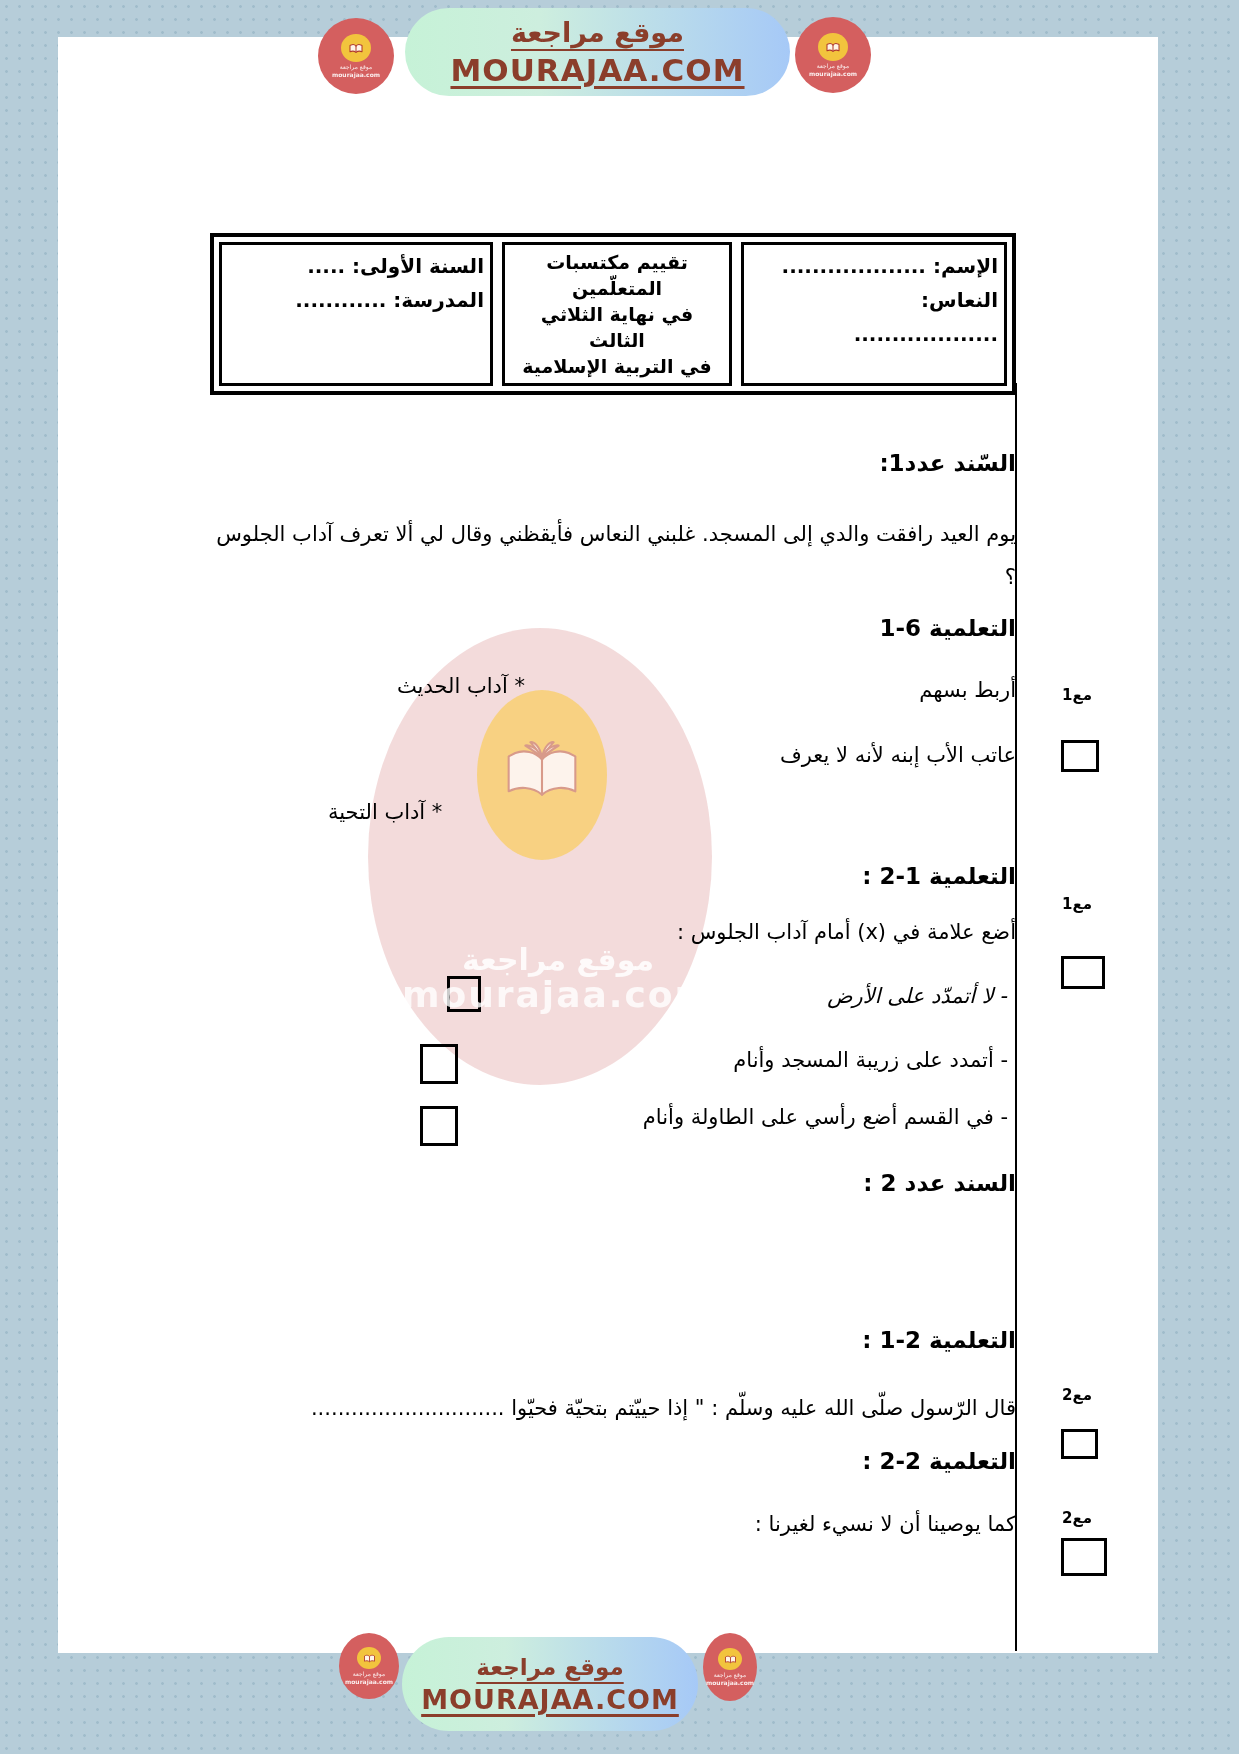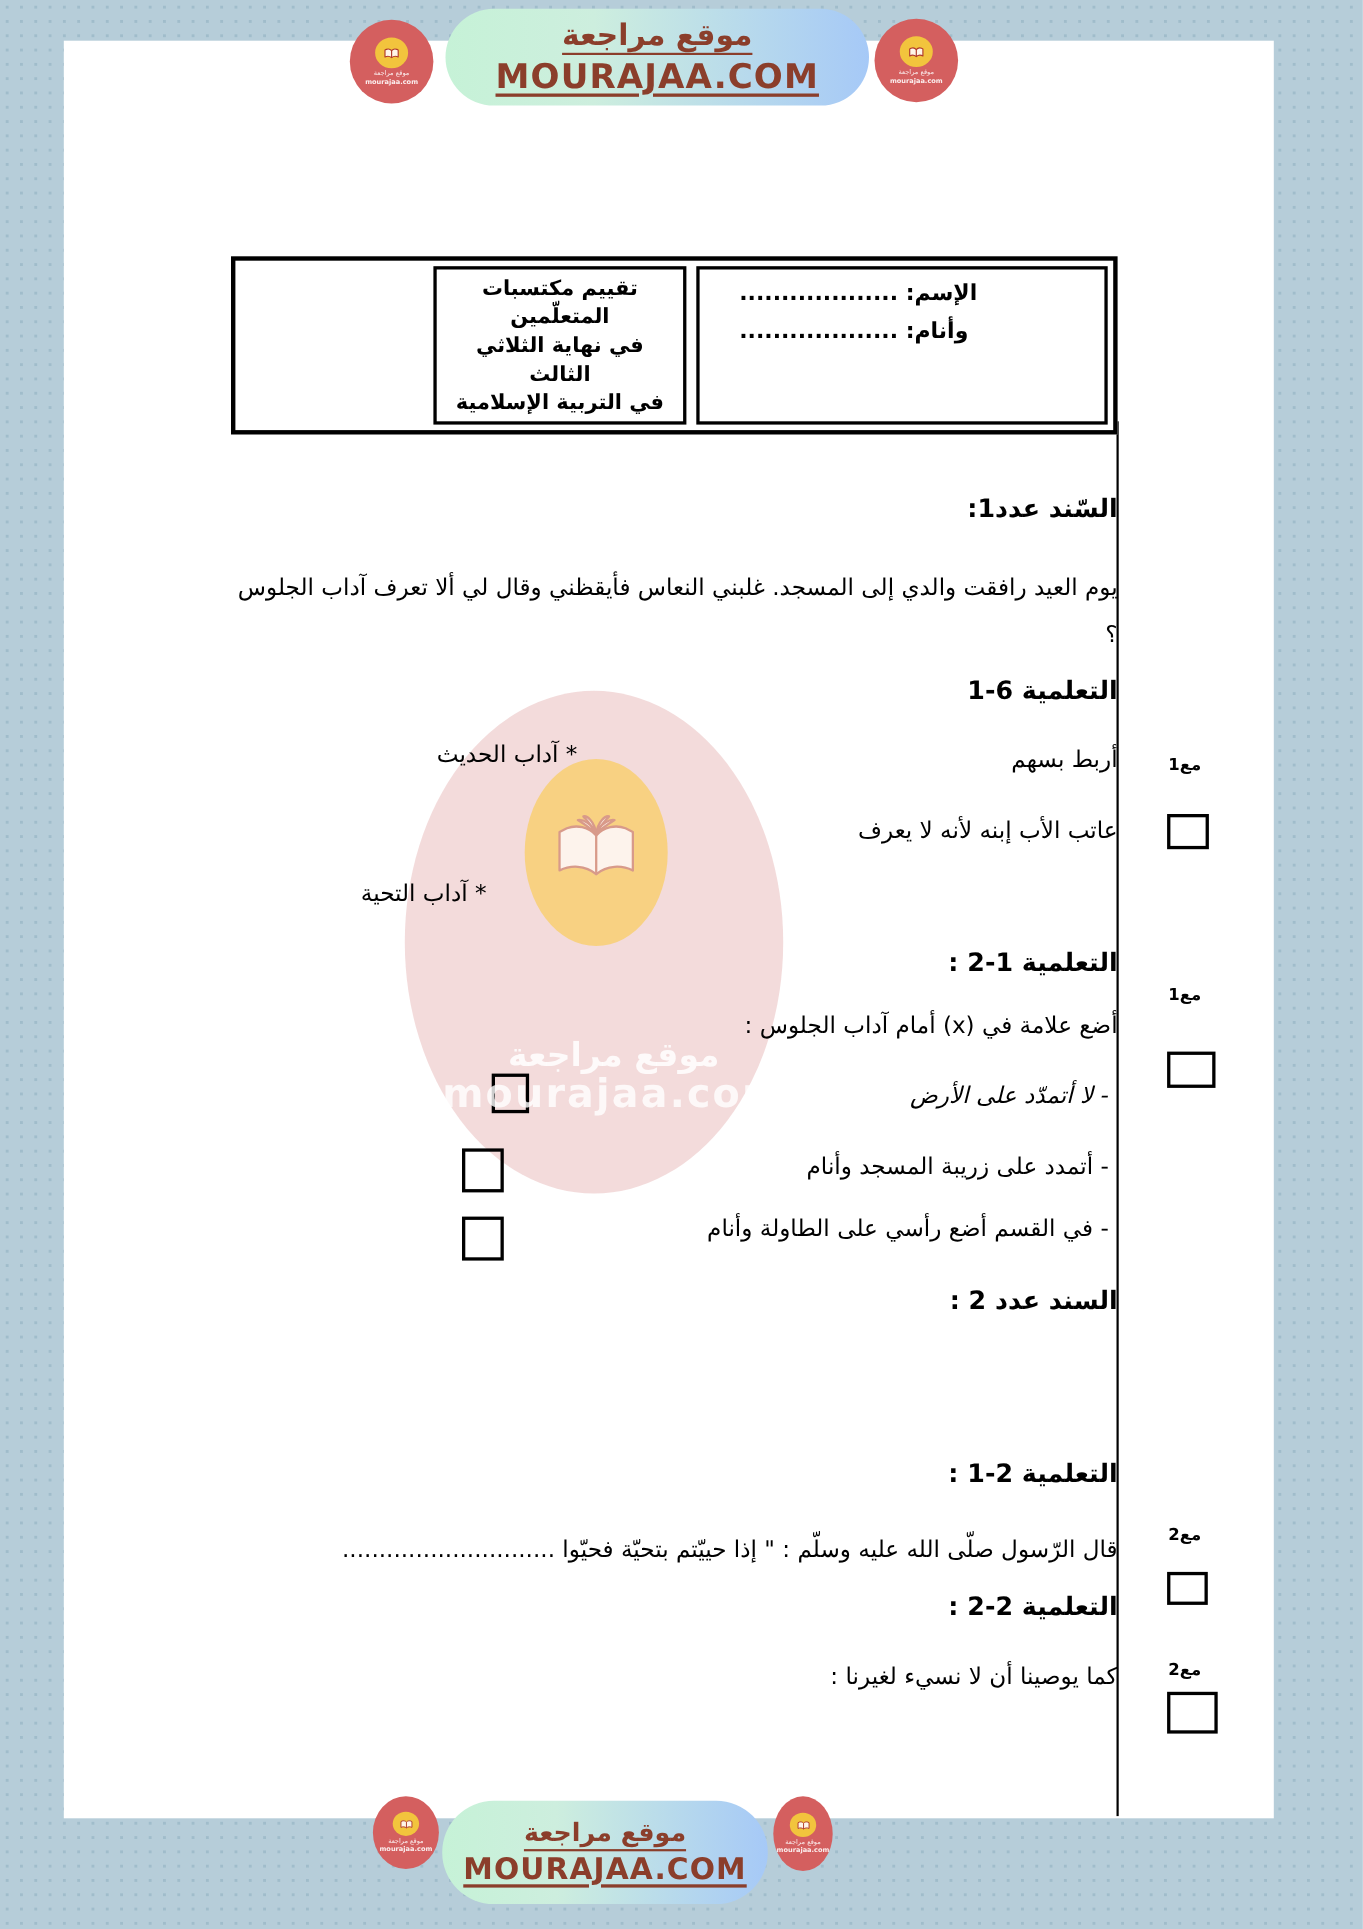--- a/index.html
+++ b/index.html
@@ -120,6 +120,10 @@
         <div>تقييم مكتسبات المتعلّمين</div>
         <div>في نهاية الثلاثي الثالث</div>
         <div>في التربية الإسلامية</div>
+      </div>
+      <div class="cell cell-year">
+        <div>السنة الأولى: .....</div>
+        <div>المدرسة: ............</div>
       </div>
     </div>
 

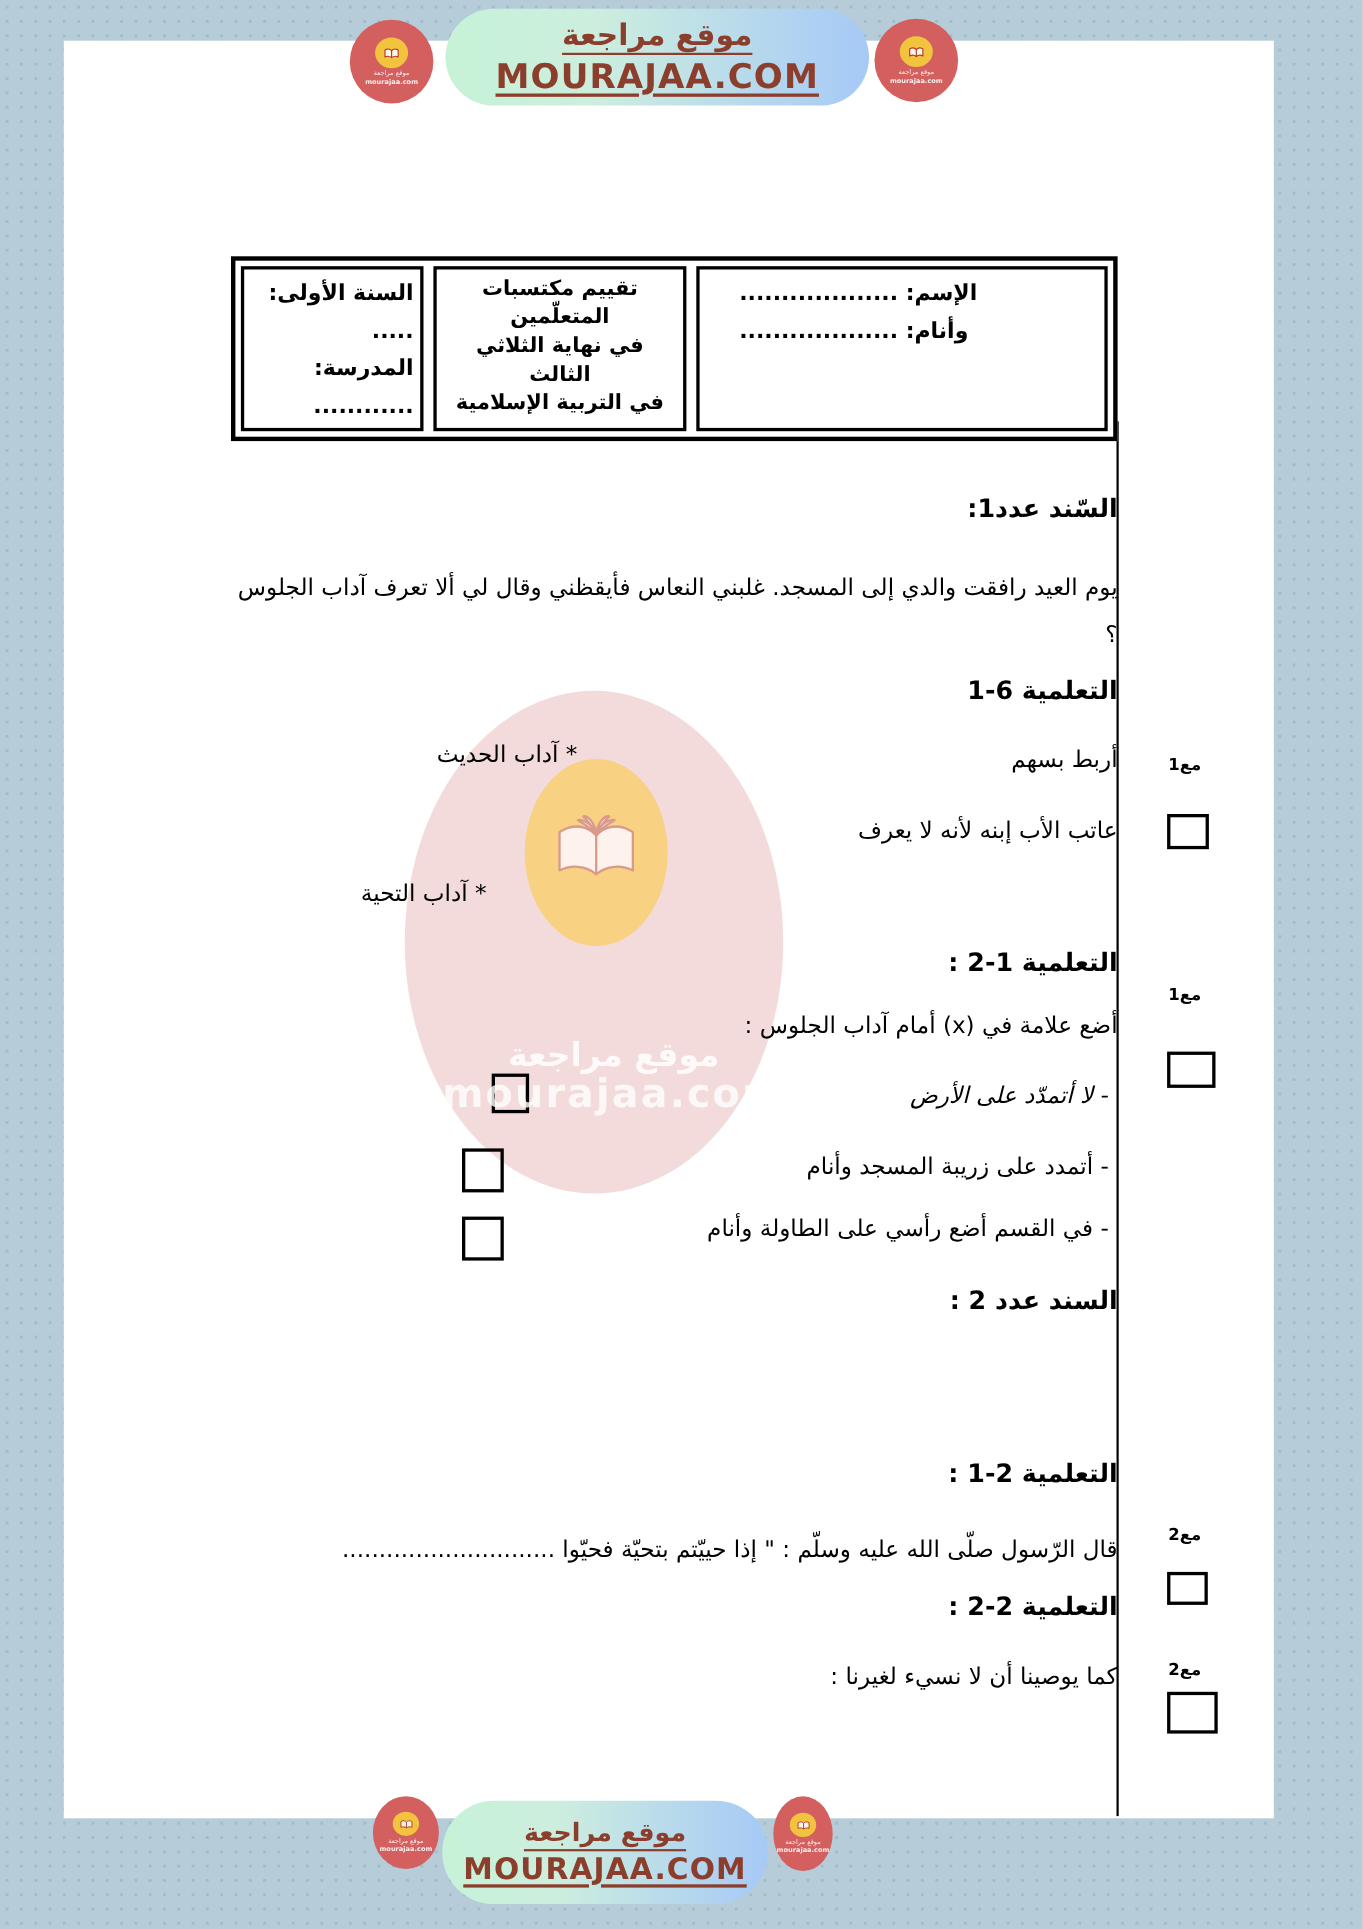--- a/index.html
+++ b/index.html
@@ -68,7 +68,7 @@
     z-index:4; background:#fff;
   }
   .cell { border:3px solid #000; font-weight:bold; padding:4px 6px; }
-  .cell-name  { width:374px; font-size:20px; line-height:34px; text-align:left;padding-left:36px; }
+  .cell-name  { width:266px; font-size:20px; line-height:34px; text-align:right;padding-left:36px; }
   .cell-title { width:230px; font-size:19px; line-height:26px; text-align:center; }
   .cell-year  { flex:1; font-size:20px; line-height:34px; text-align:right; }
 

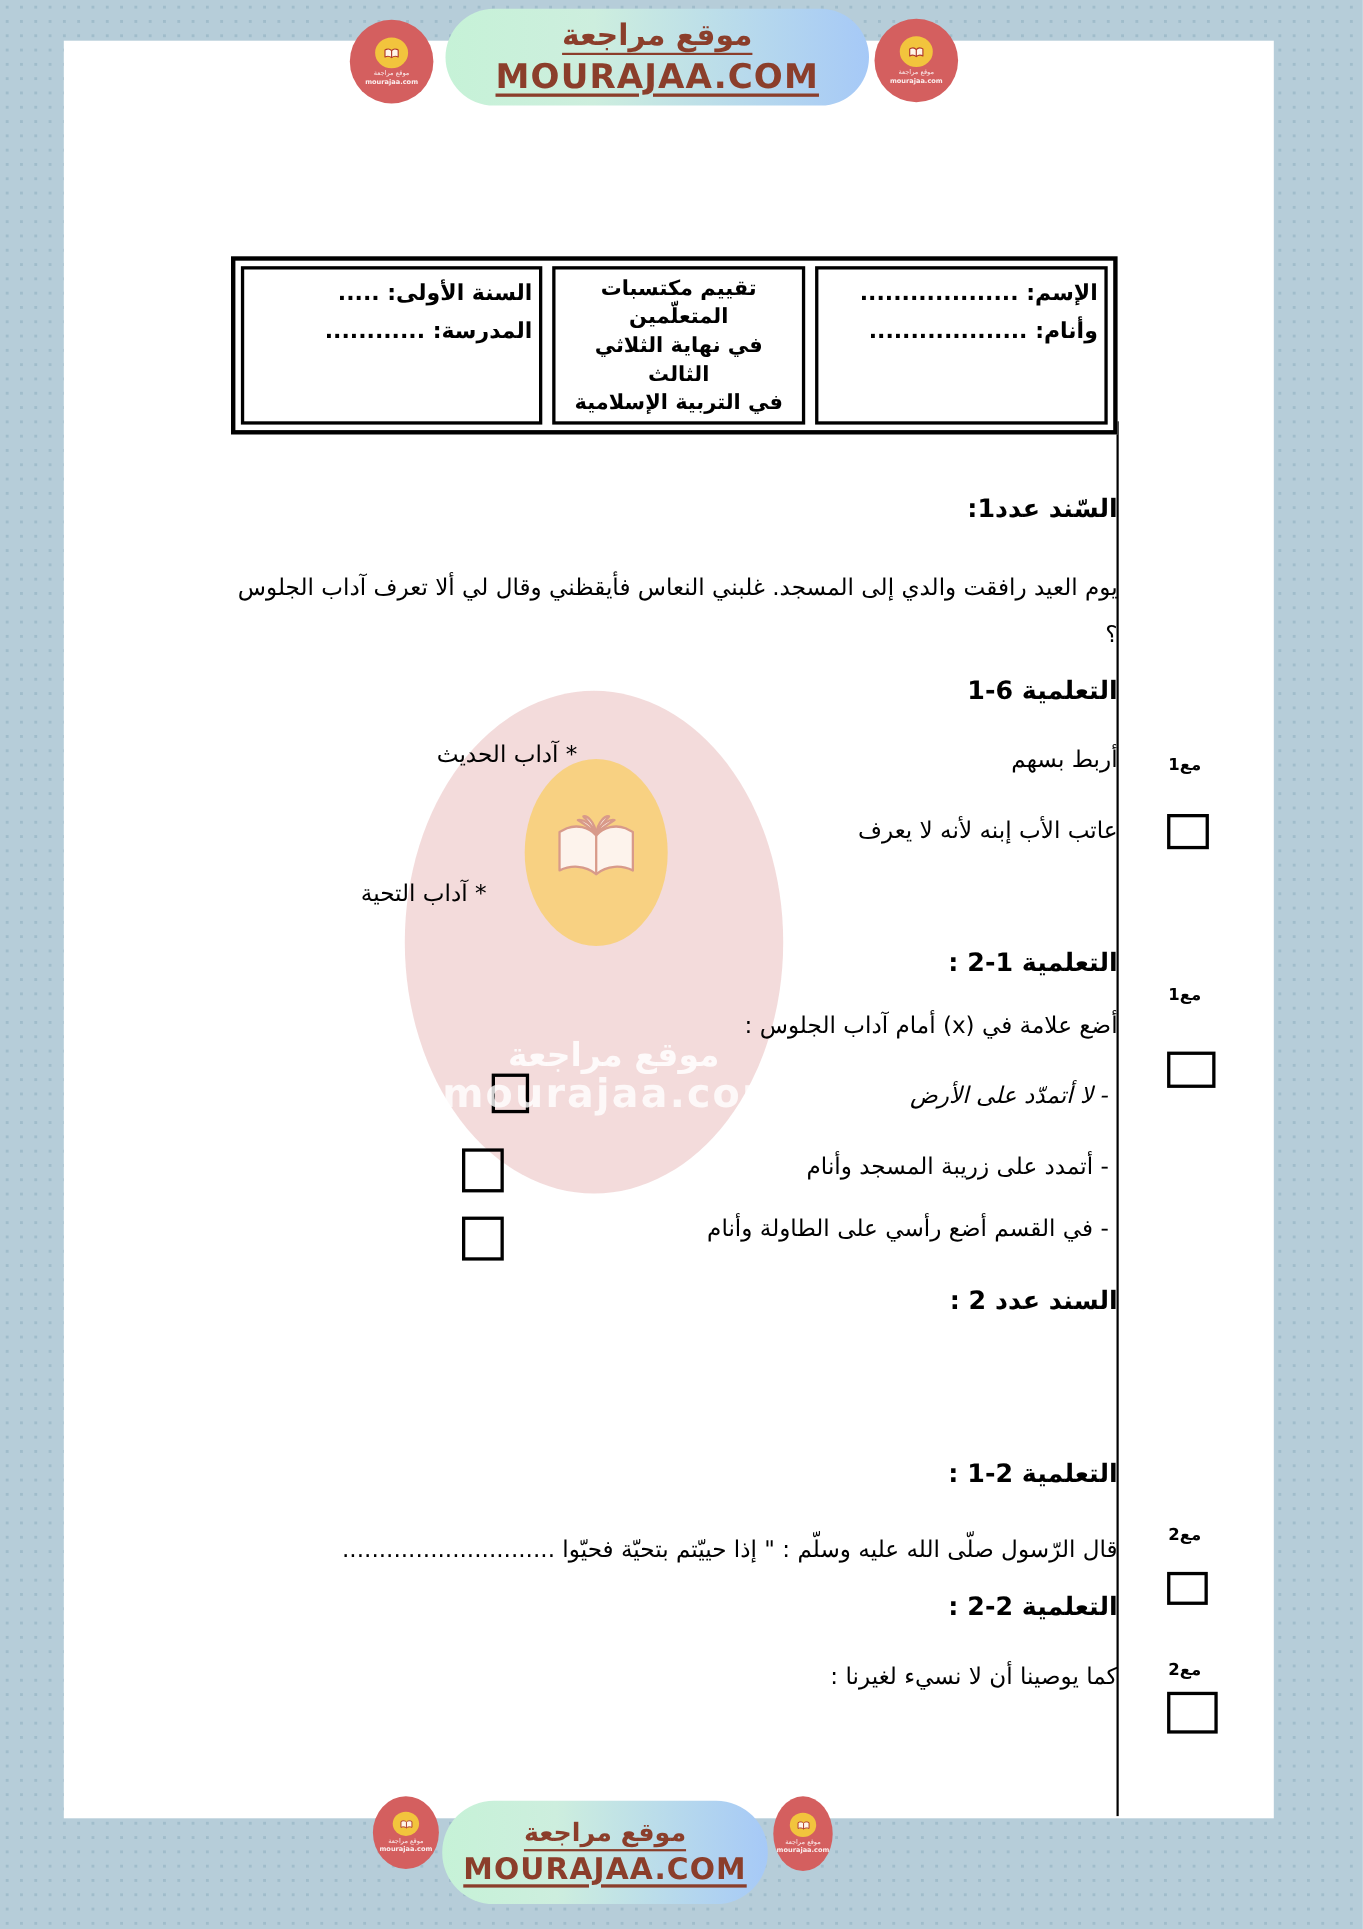--- a/index.html
+++ b/index.html
@@ -114,7 +114,7 @@
     <div class="info-table">
       <div class="cell cell-name">
         <div>الإسم: ...................</div>
-        <div>وأنام: ...................</div>
+        <div>النعاس: ...................</div>
       </div>
       <div class="cell cell-title">
         <div>تقييم مكتسبات المتعلّمين</div>

